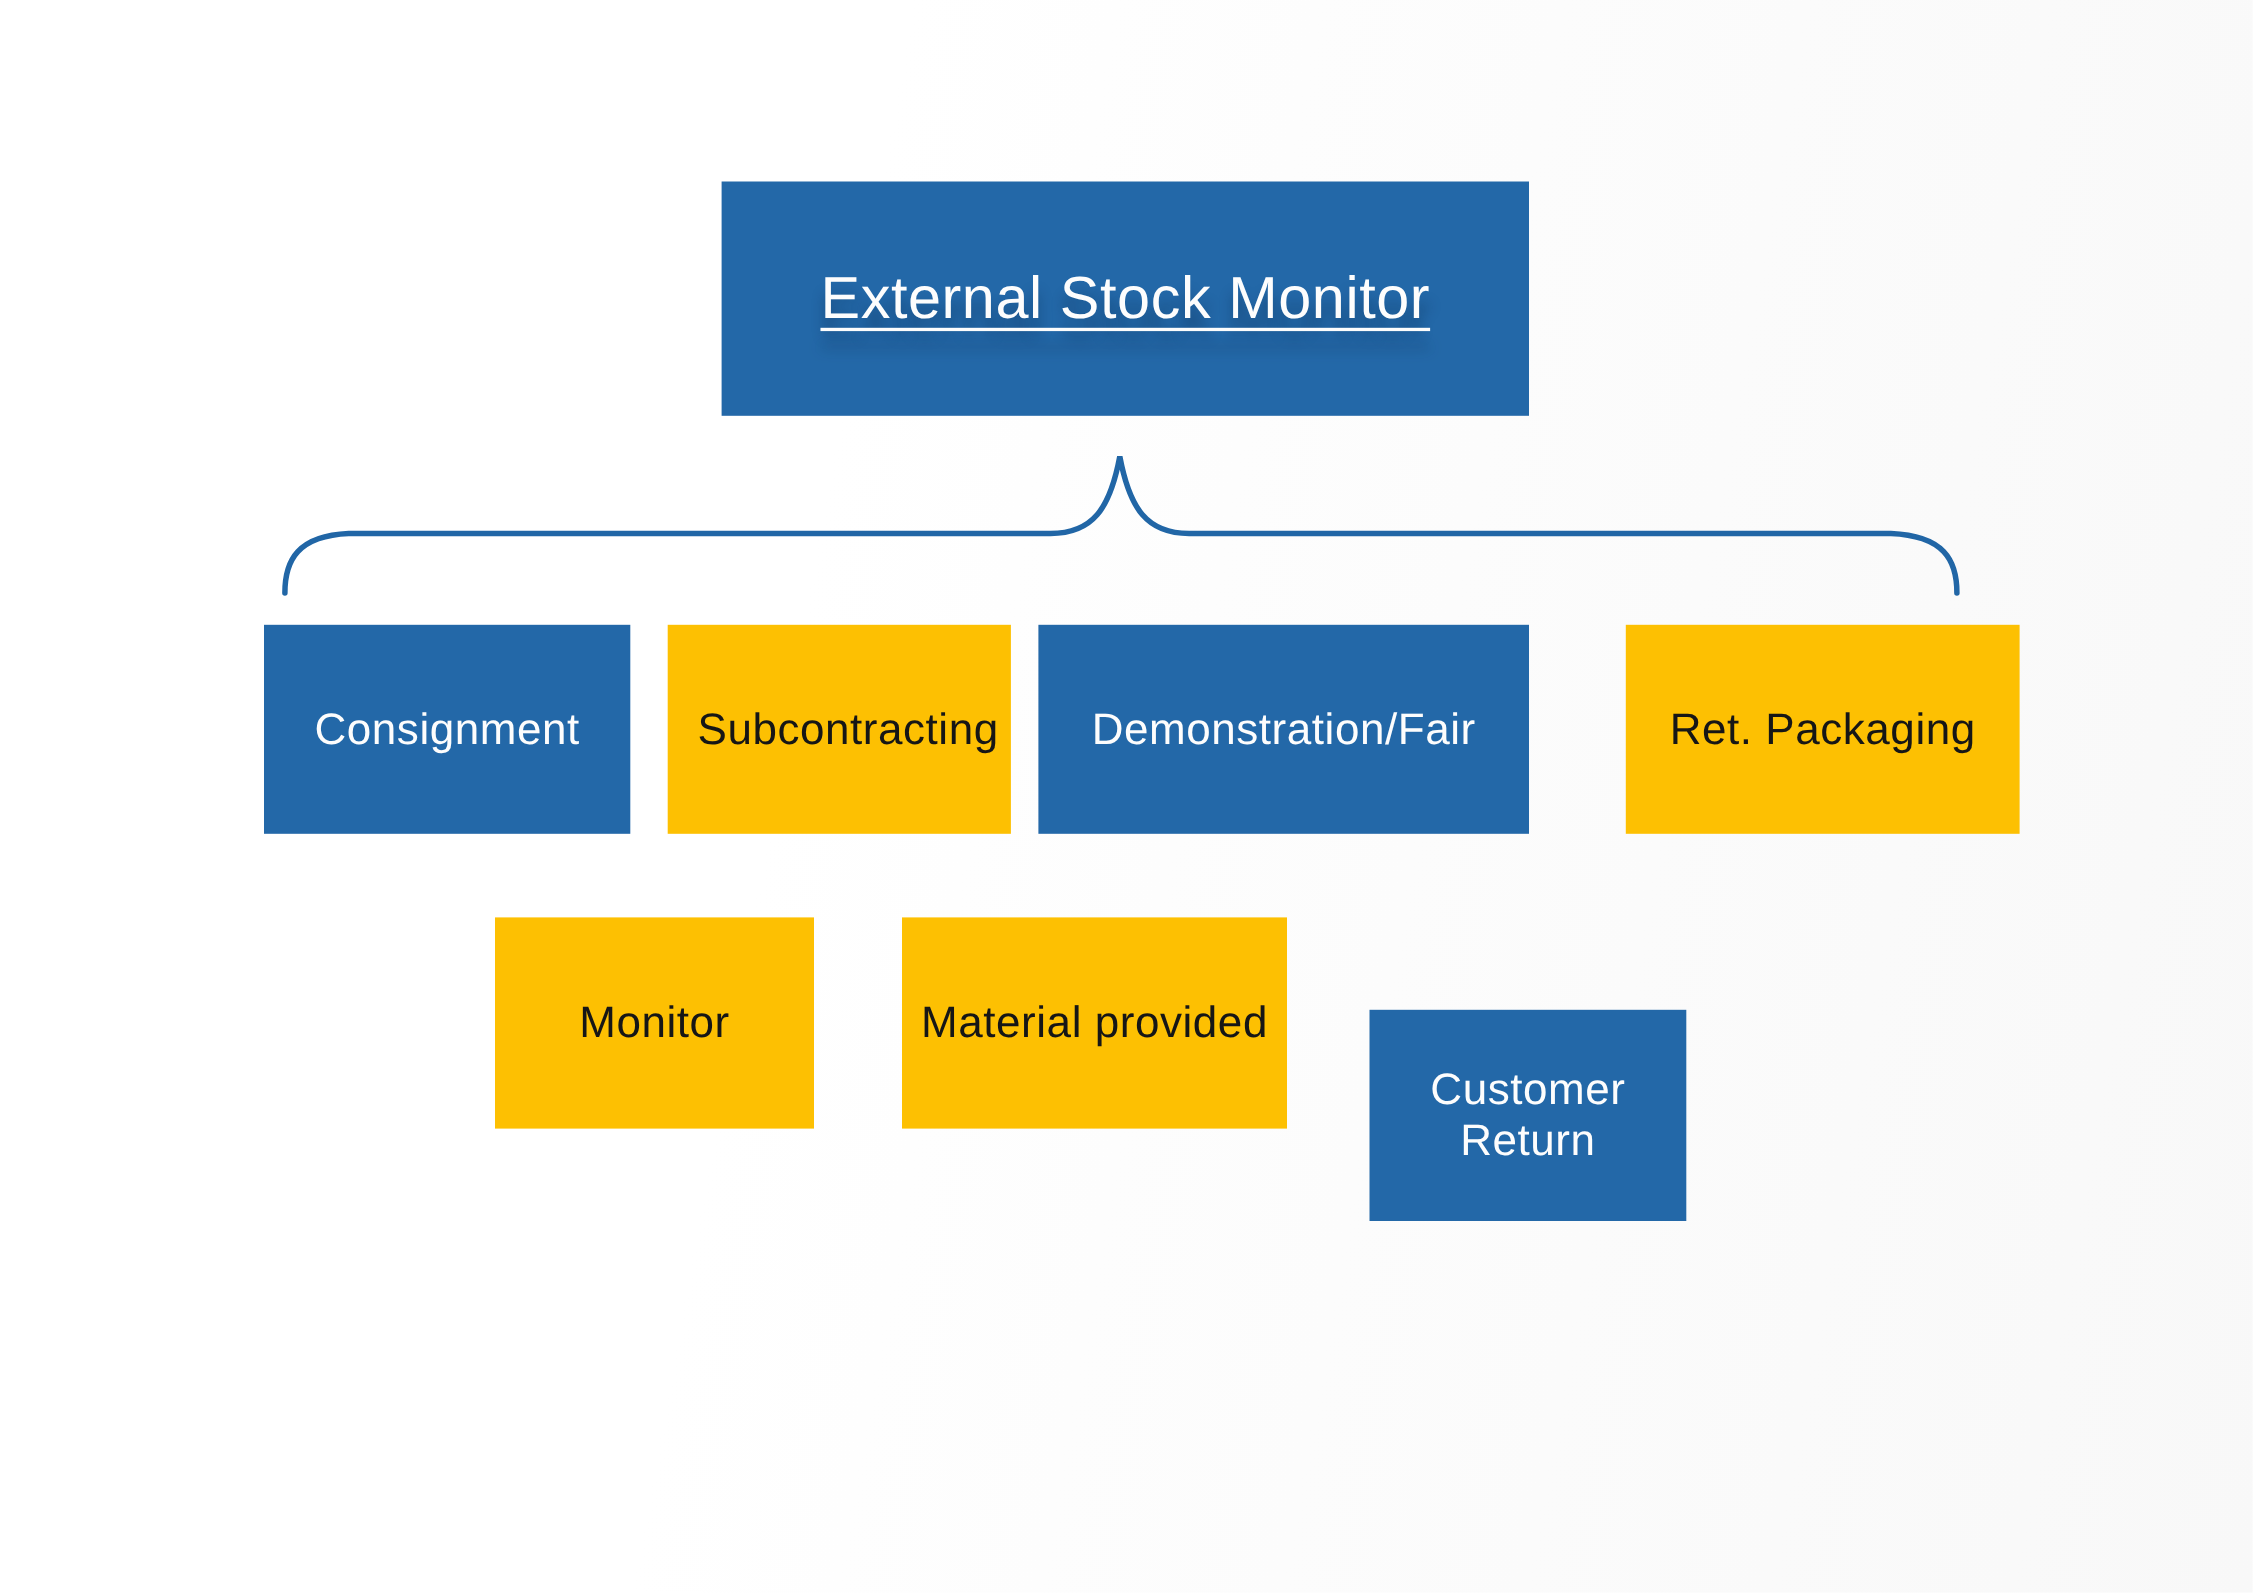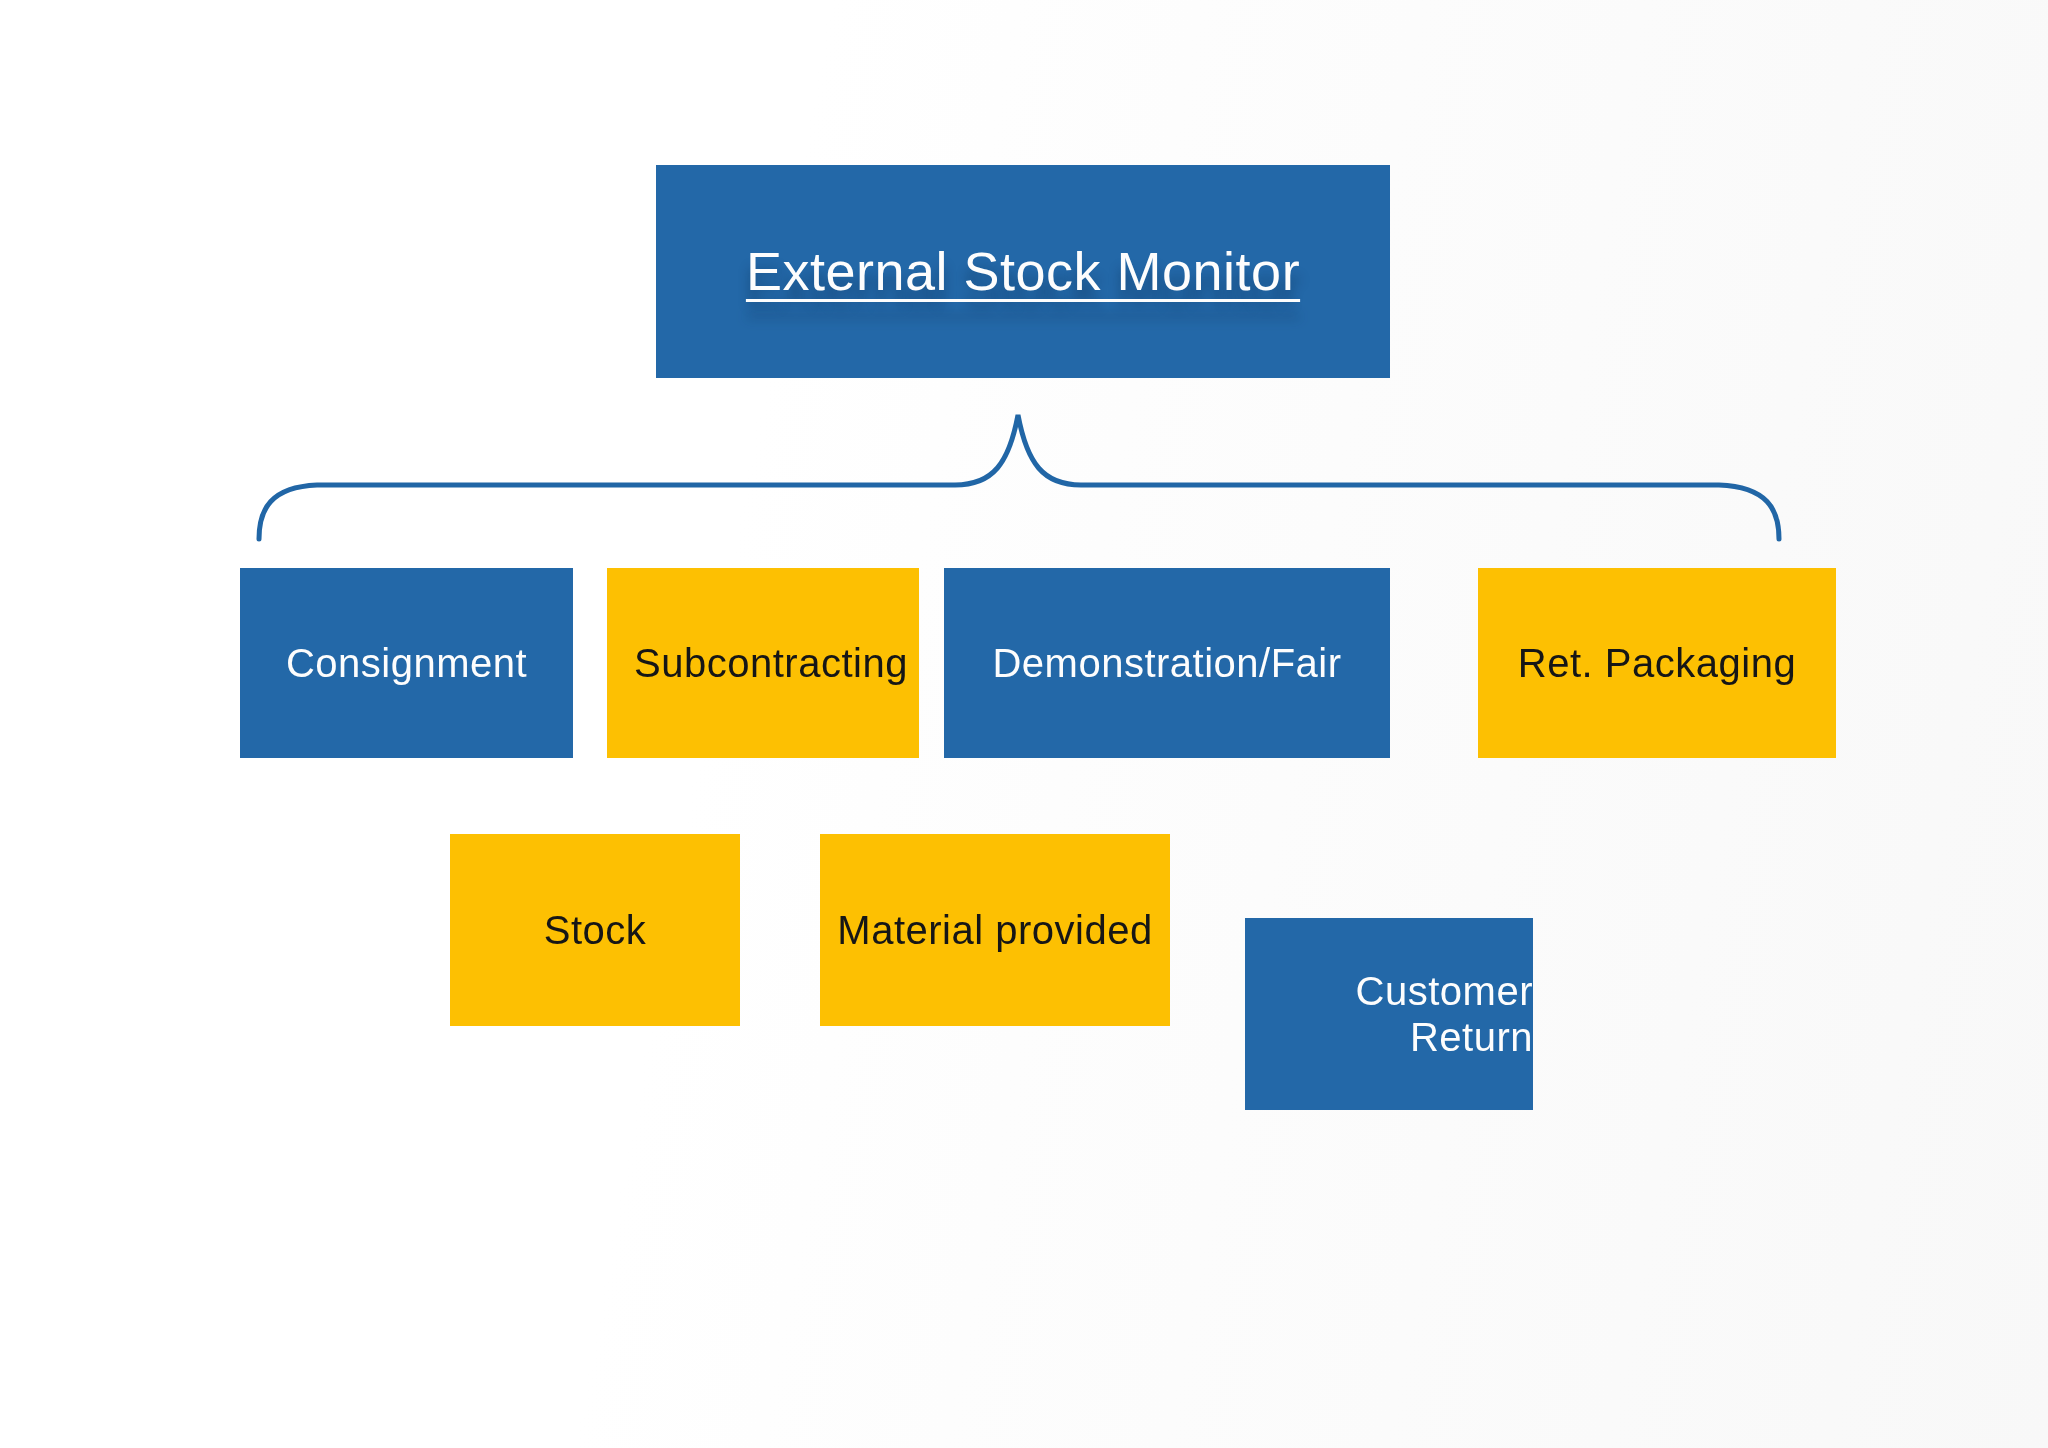--- a/index.html
+++ b/index.html
@@ -29,7 +29,6 @@
   .node-blue {
     background: var(--blue, #2368a8);
     color: var(--text-on-blue, #fdfdfd);
-    text-align: right;
   }
   .node-gold {
     background: var(--gold, #fdc002);

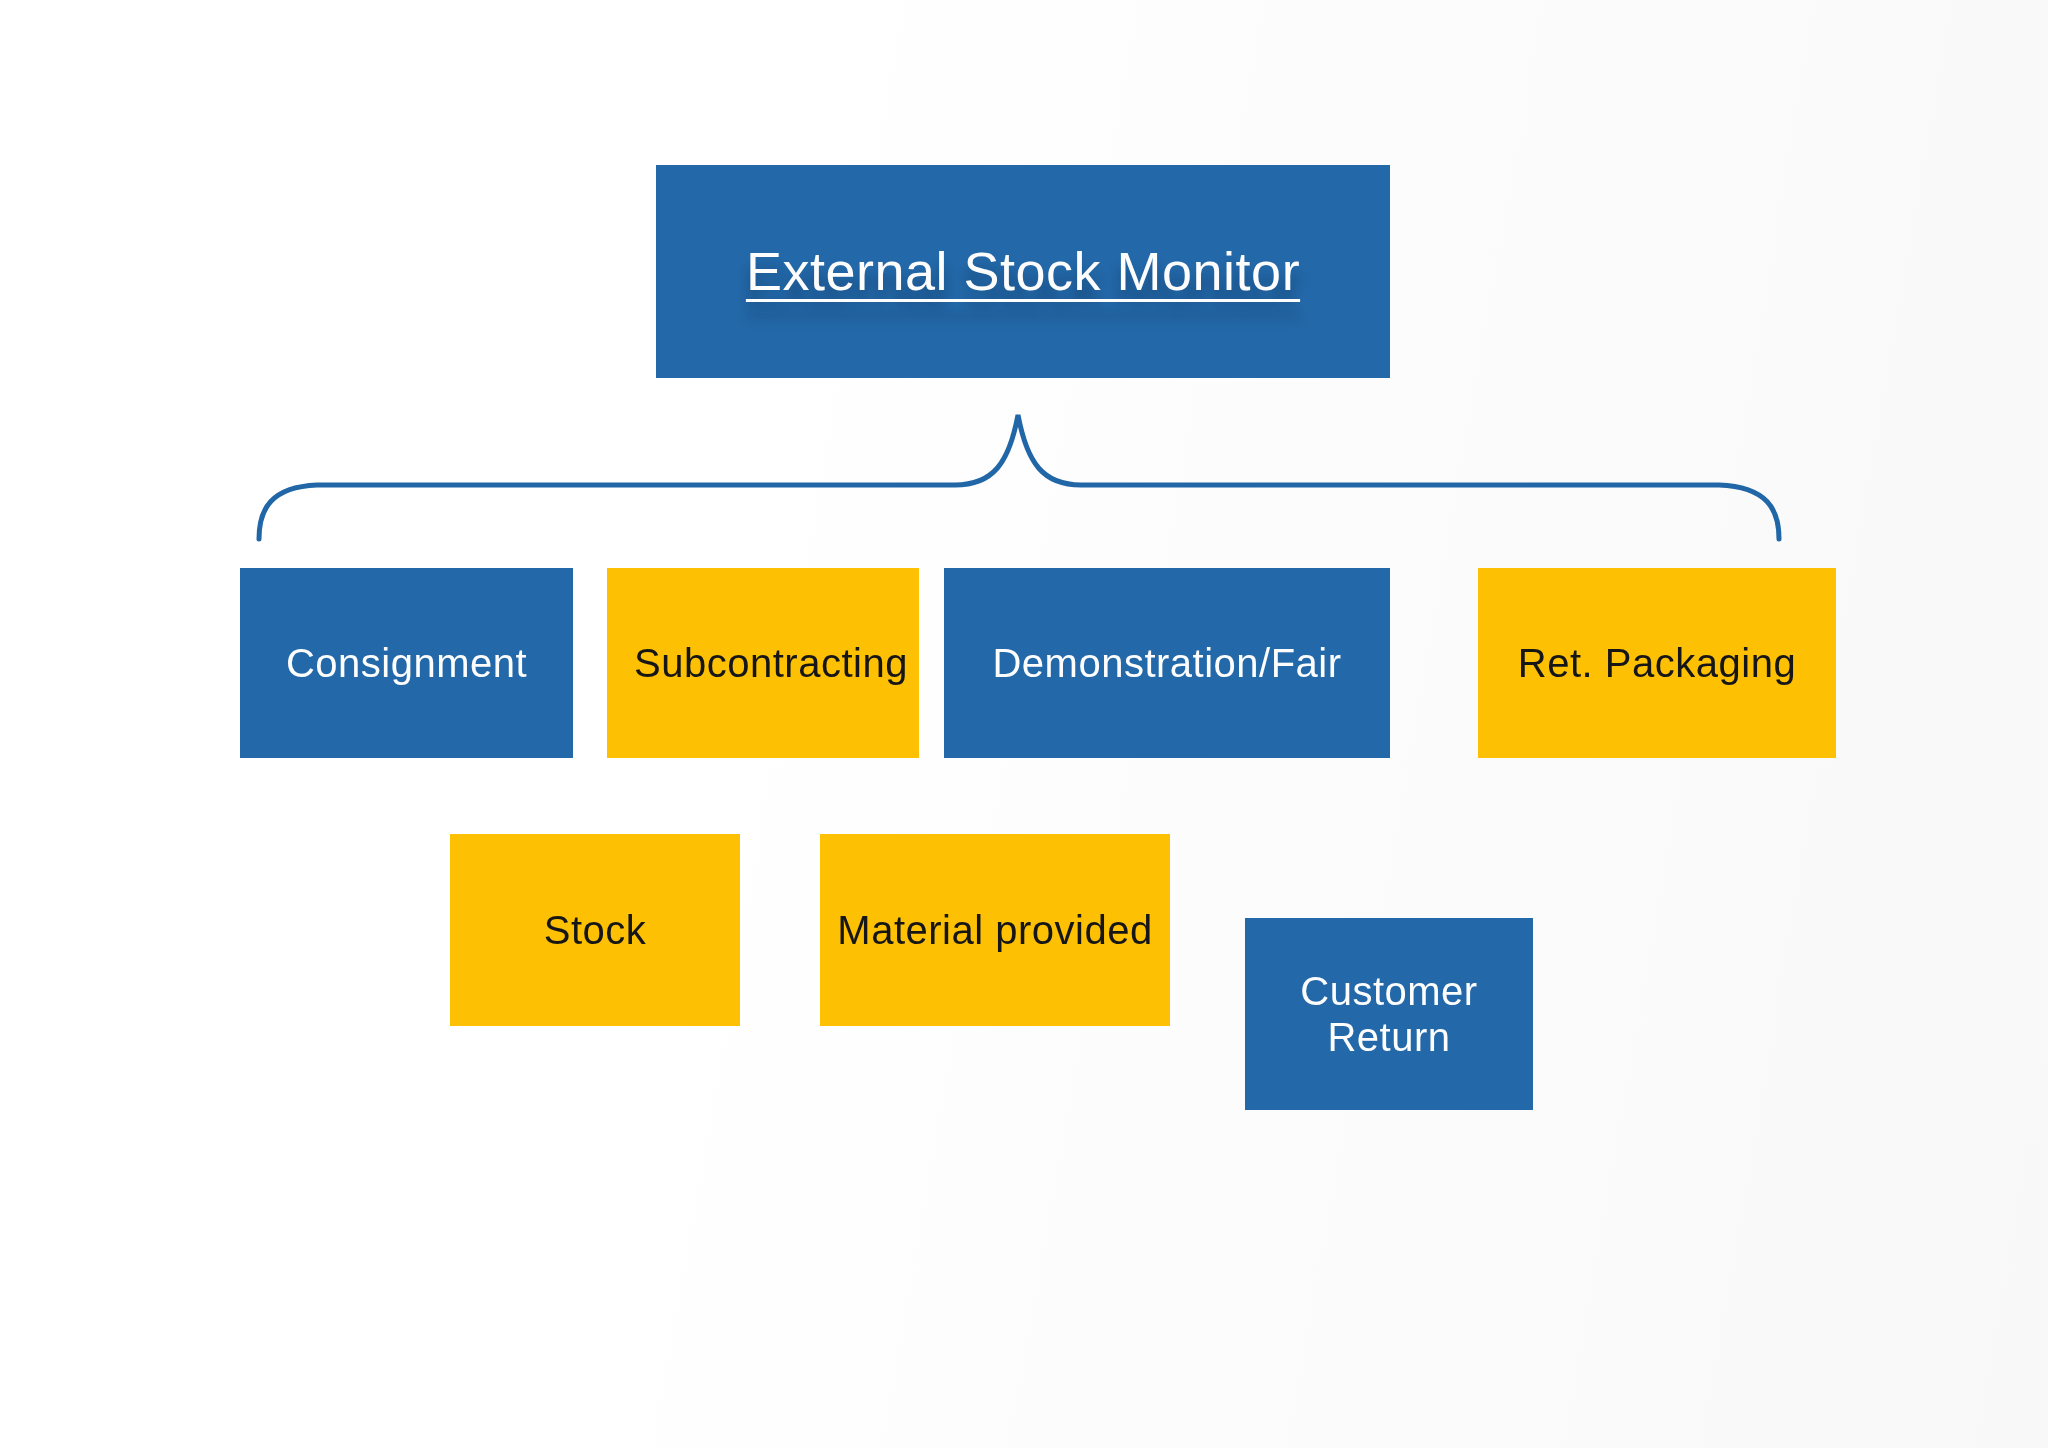--- a/index.html
+++ b/index.html
@@ -92,7 +92,7 @@
   </div>
 
   <div class="node node-gold box-repair">
-    <span>Stock</span>
+    <span>Monitor</span>
   </div>
   <div class="node node-gold box-material">
     <span>Material provided</span>

